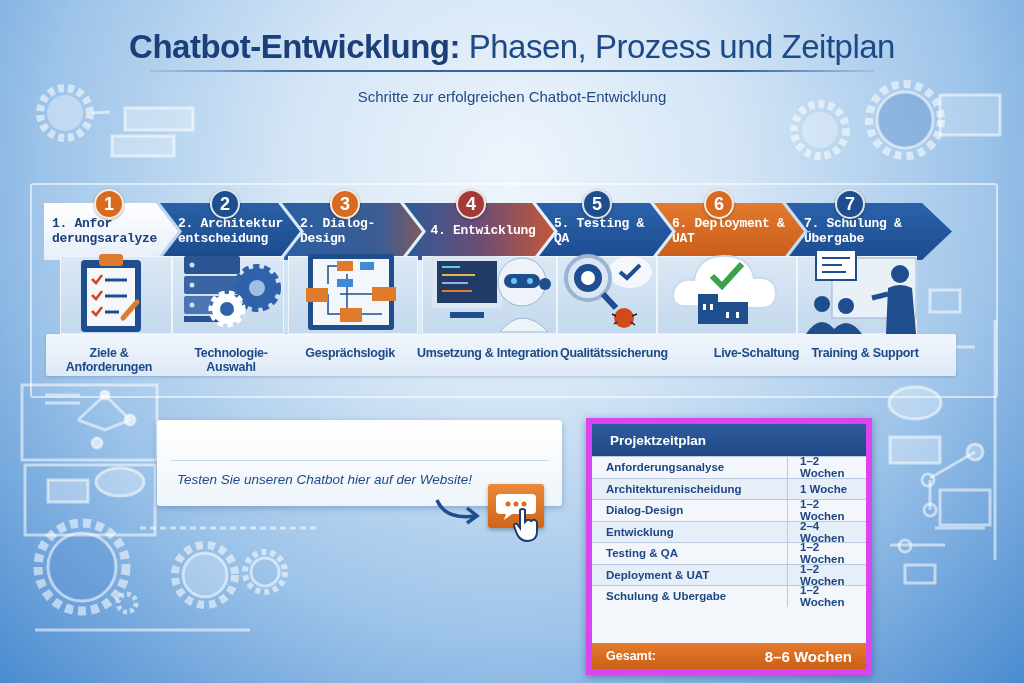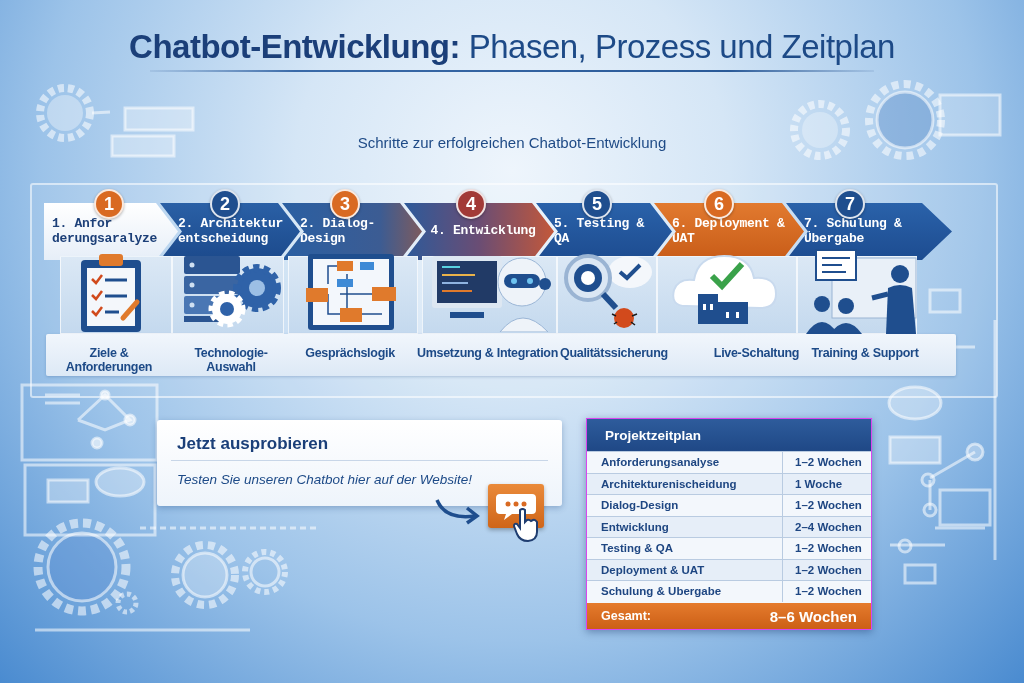--- a/index.html
+++ b/index.html
@@ -24,7 +24,7 @@
   }
   .subtitle {
     position: absolute; left: 0; right: 0; top: 88px; text-align: center;
-    font-size: 15px; color: #1e4a86; margin-top: 46px;
+    font-size: 15px; color: #1e4a86;
   }
 
   

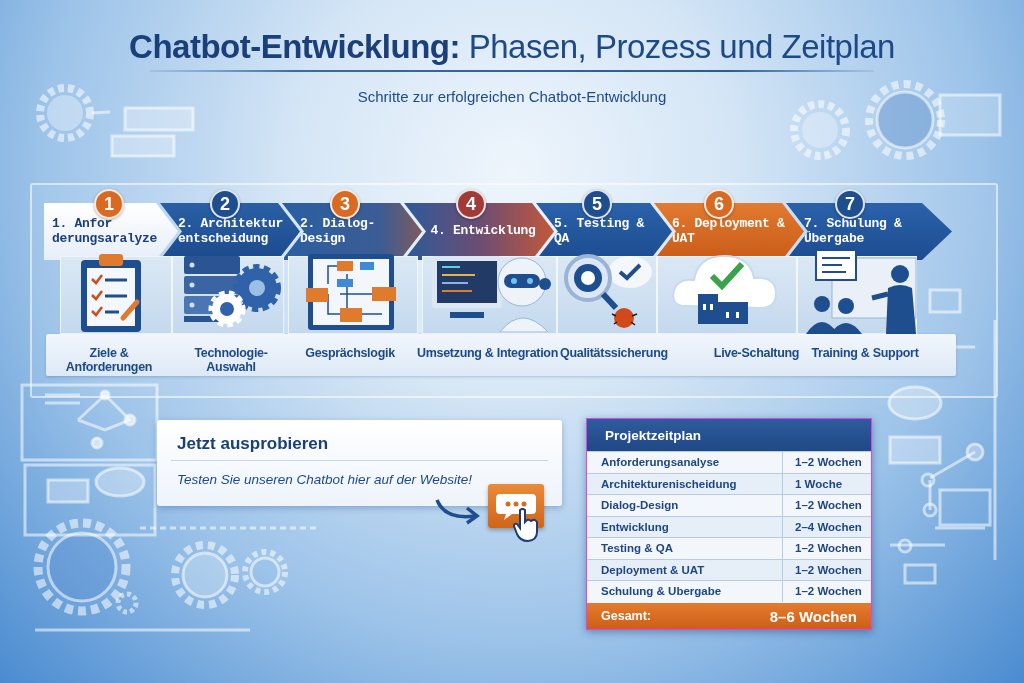--- a/index.html
+++ b/index.html
@@ -337,7 +337,6 @@
 <div class="caption" style="left:800px;width:130px;">Training &amp; Support</div>
 
 <div class="cta-card">
-  <div class="cta-title">Jetzt ausprobieren</div>
   <div class="cta-rule"></div>
   <div class="cta-text">Testen Sie unseren Chatbot hier auf der Website!</div>
 </div>

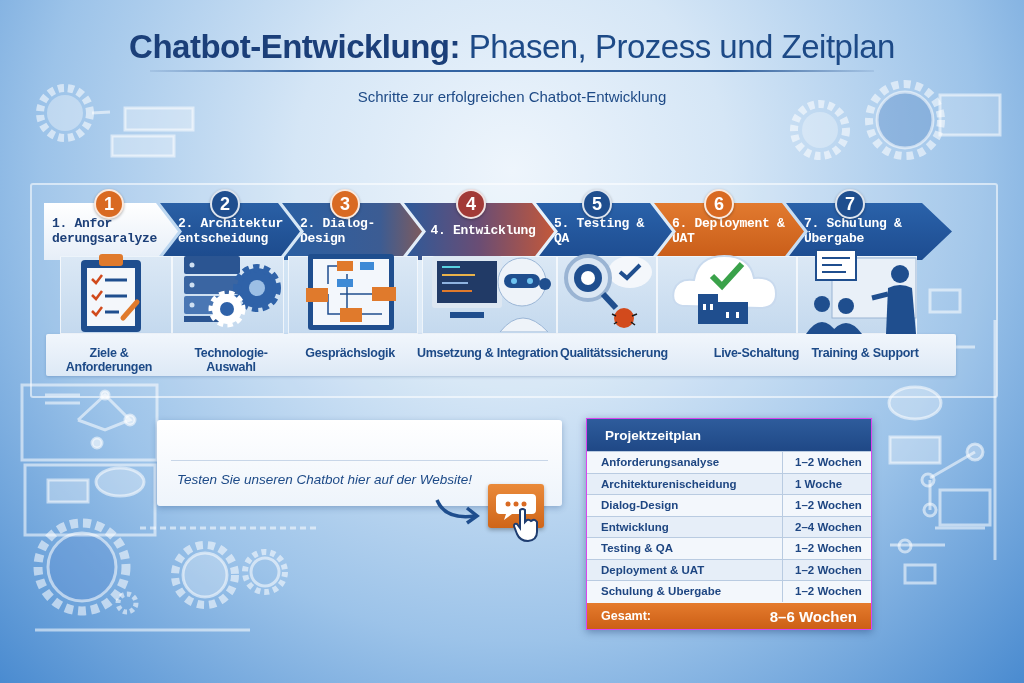--- a/index.html
+++ b/index.html
@@ -88,9 +88,9 @@
 
   
   .timeline {
-    position: absolute; left: 586px; top: 418px; width: 286px; height: 212px;
+    position: absolute; left: 586px; top: 418px; width: 286px; height: 257px;
     background: #f3f7fc; box-shadow: 0 2px 8px rgba(10,40,90,0.4);
-    border: 1px solid #d946ef;
+    border: 6px solid #d946ef;
   }
   .tl-head {
     height: 32px; background: linear-gradient(180deg, #2e5c9c, #1f4886);

